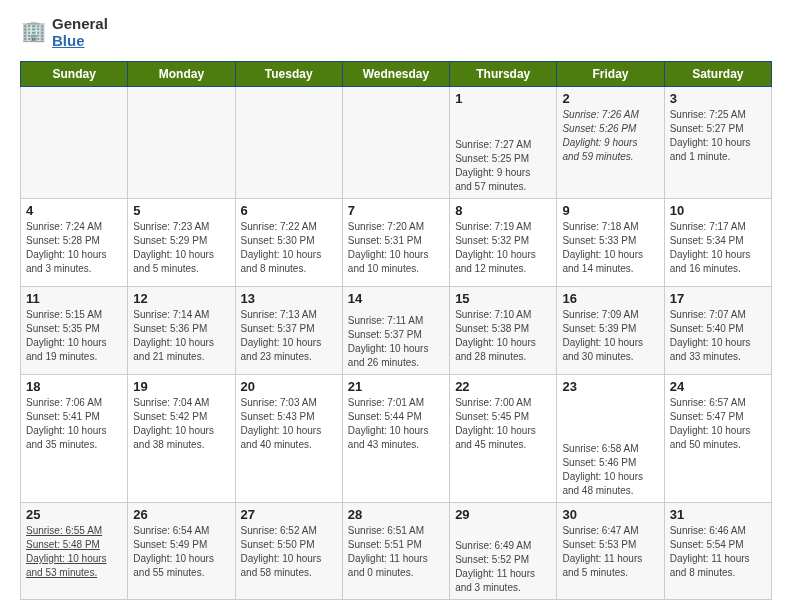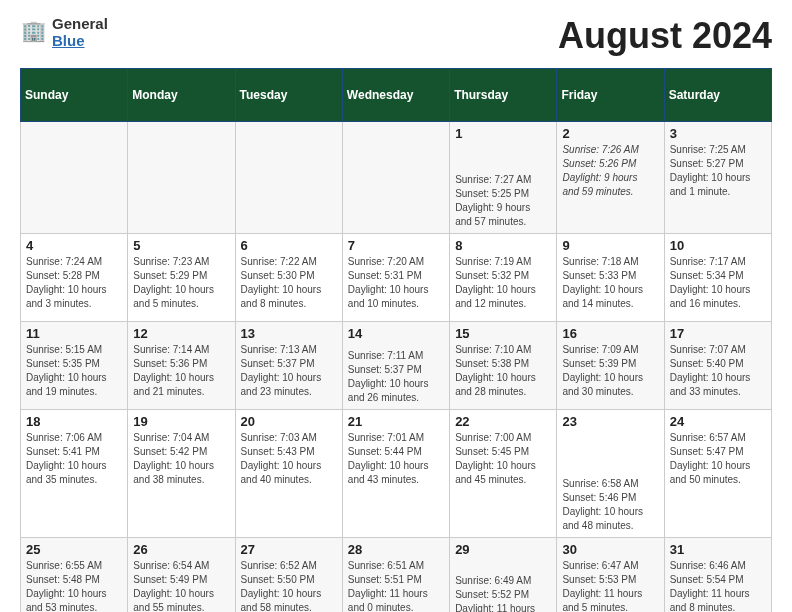--- a/index.html
+++ b/index.html
@@ -109,7 +109,6 @@
     </div>
   </div>
   <div class="title-block">
-    <div class="month-title">August 2024</div>
   </div>
 </div>
 

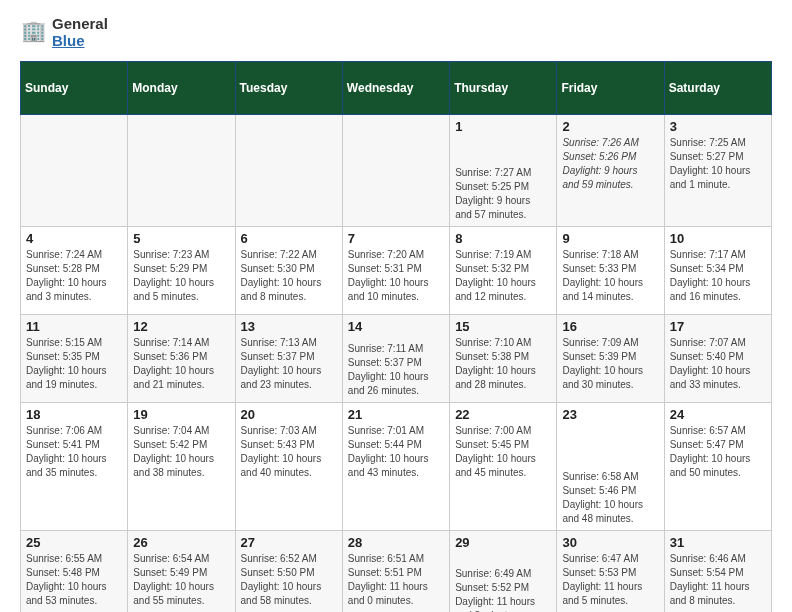--- a/index.html
+++ b/index.html
@@ -62,13 +62,13 @@
       table-layout: fixed;
     }
     thead tr th {
-      background-color: #14532d;
+      background-color: #4d7c0f;
       color: #fff;
       font-size: 12px;
       font-weight: bold;
-      padding: 19px 4px;
+      padding: 5px 4px;
       border: 1px solid #1a4a80;
-      text-align: left;
+      text-align: center;
     }
     tbody tr td {
       border: 1px solid #ccc;

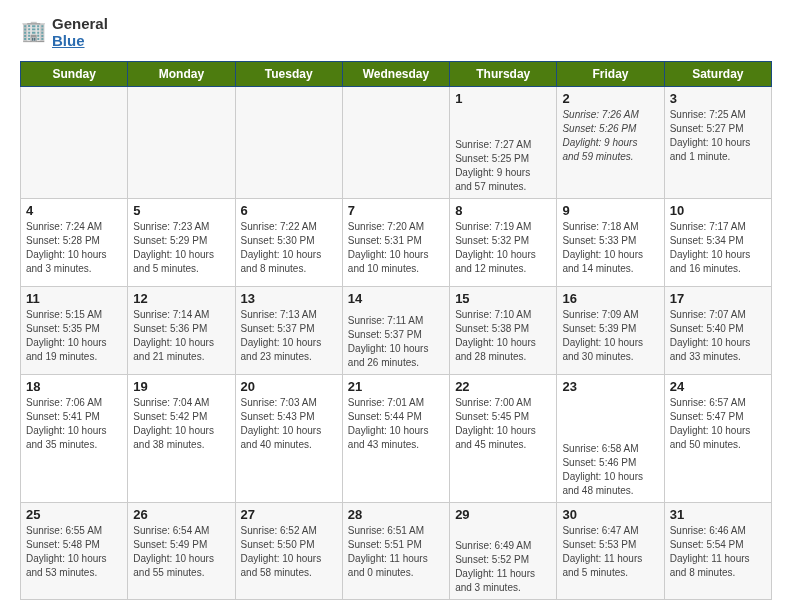--- a/index.html
+++ b/index.html
@@ -308,7 +308,7 @@
       <tr>
         <td>
           <span class="day-num">25</span>
-          <div class="day-info" style="white-space: pre-line;">Sunrise: 6:55 AM
+          <div class="day-info" style="white-space: pre-line; text-decoration: underline;">Sunrise: 6:55 AM
 Sunset: 5:48 PM
 Daylight: 10 hours
 and 53 minutes.</div>

